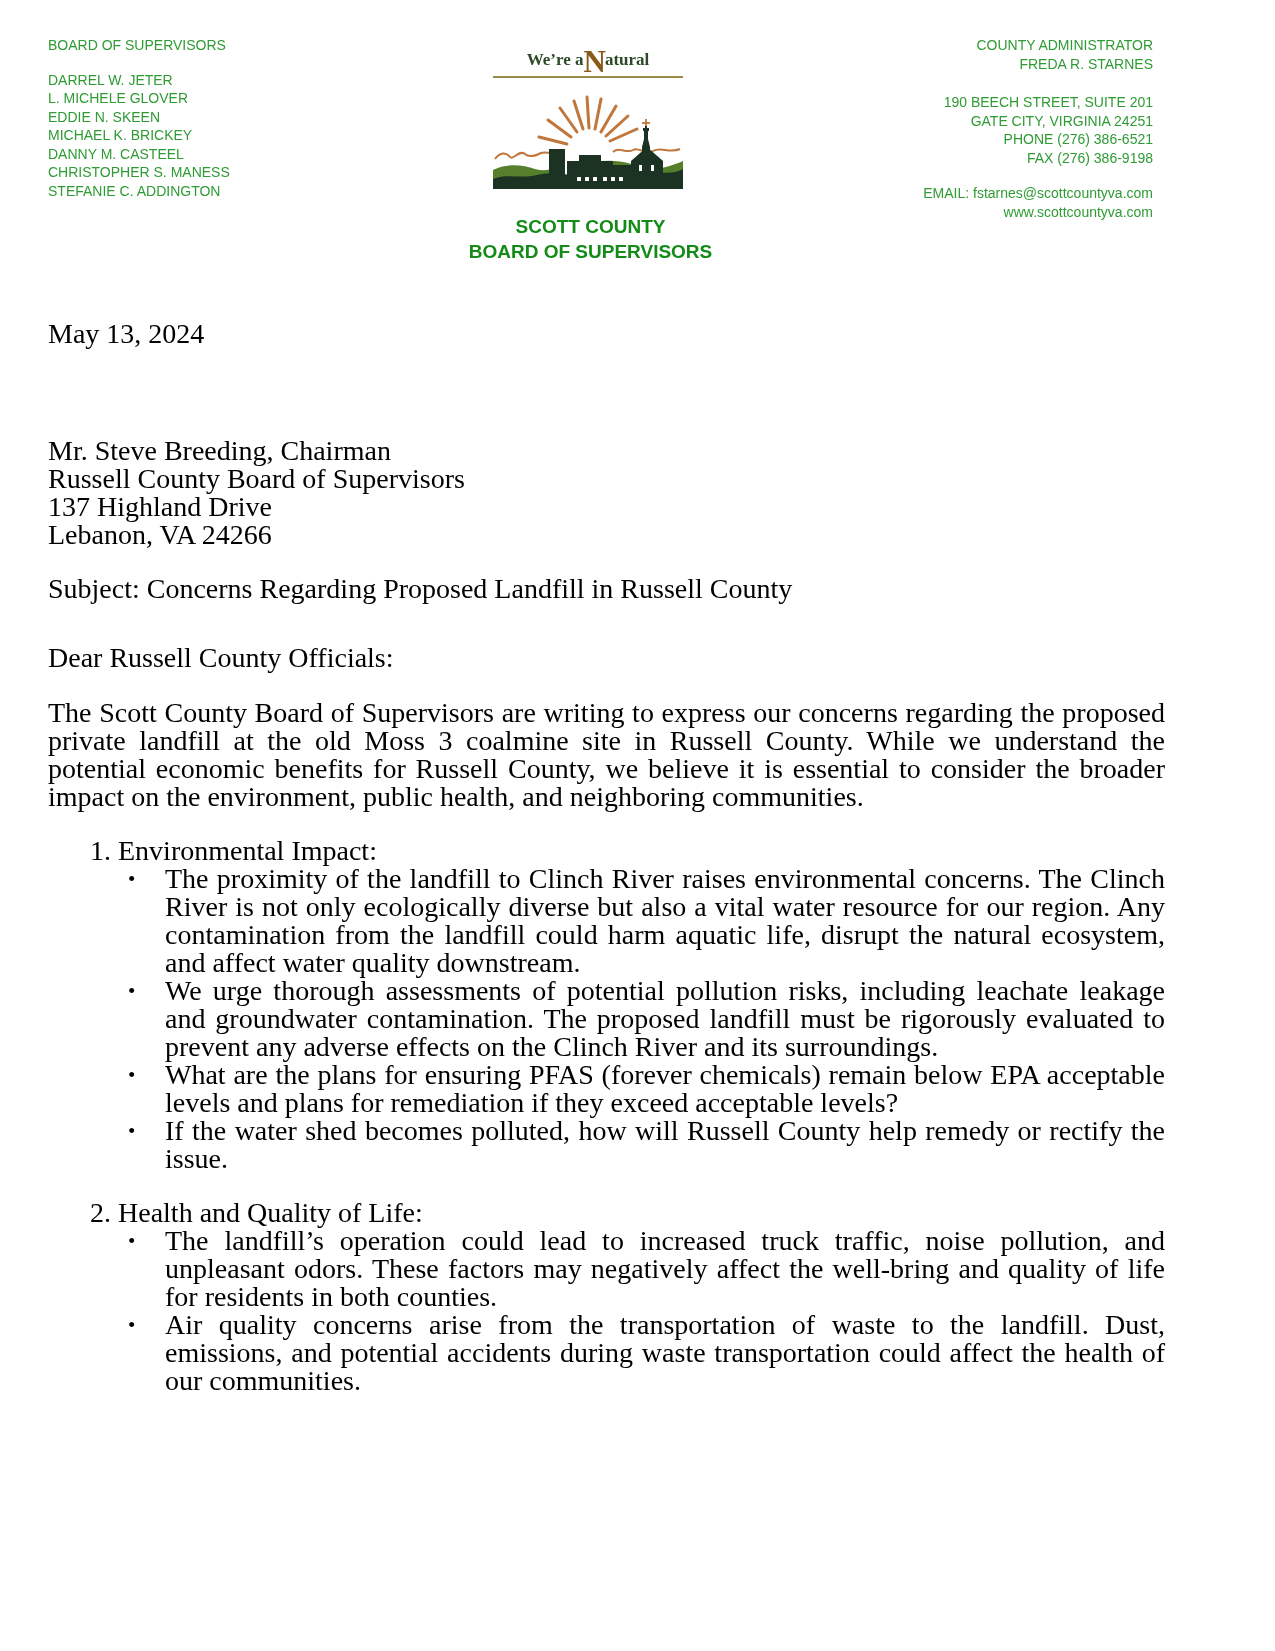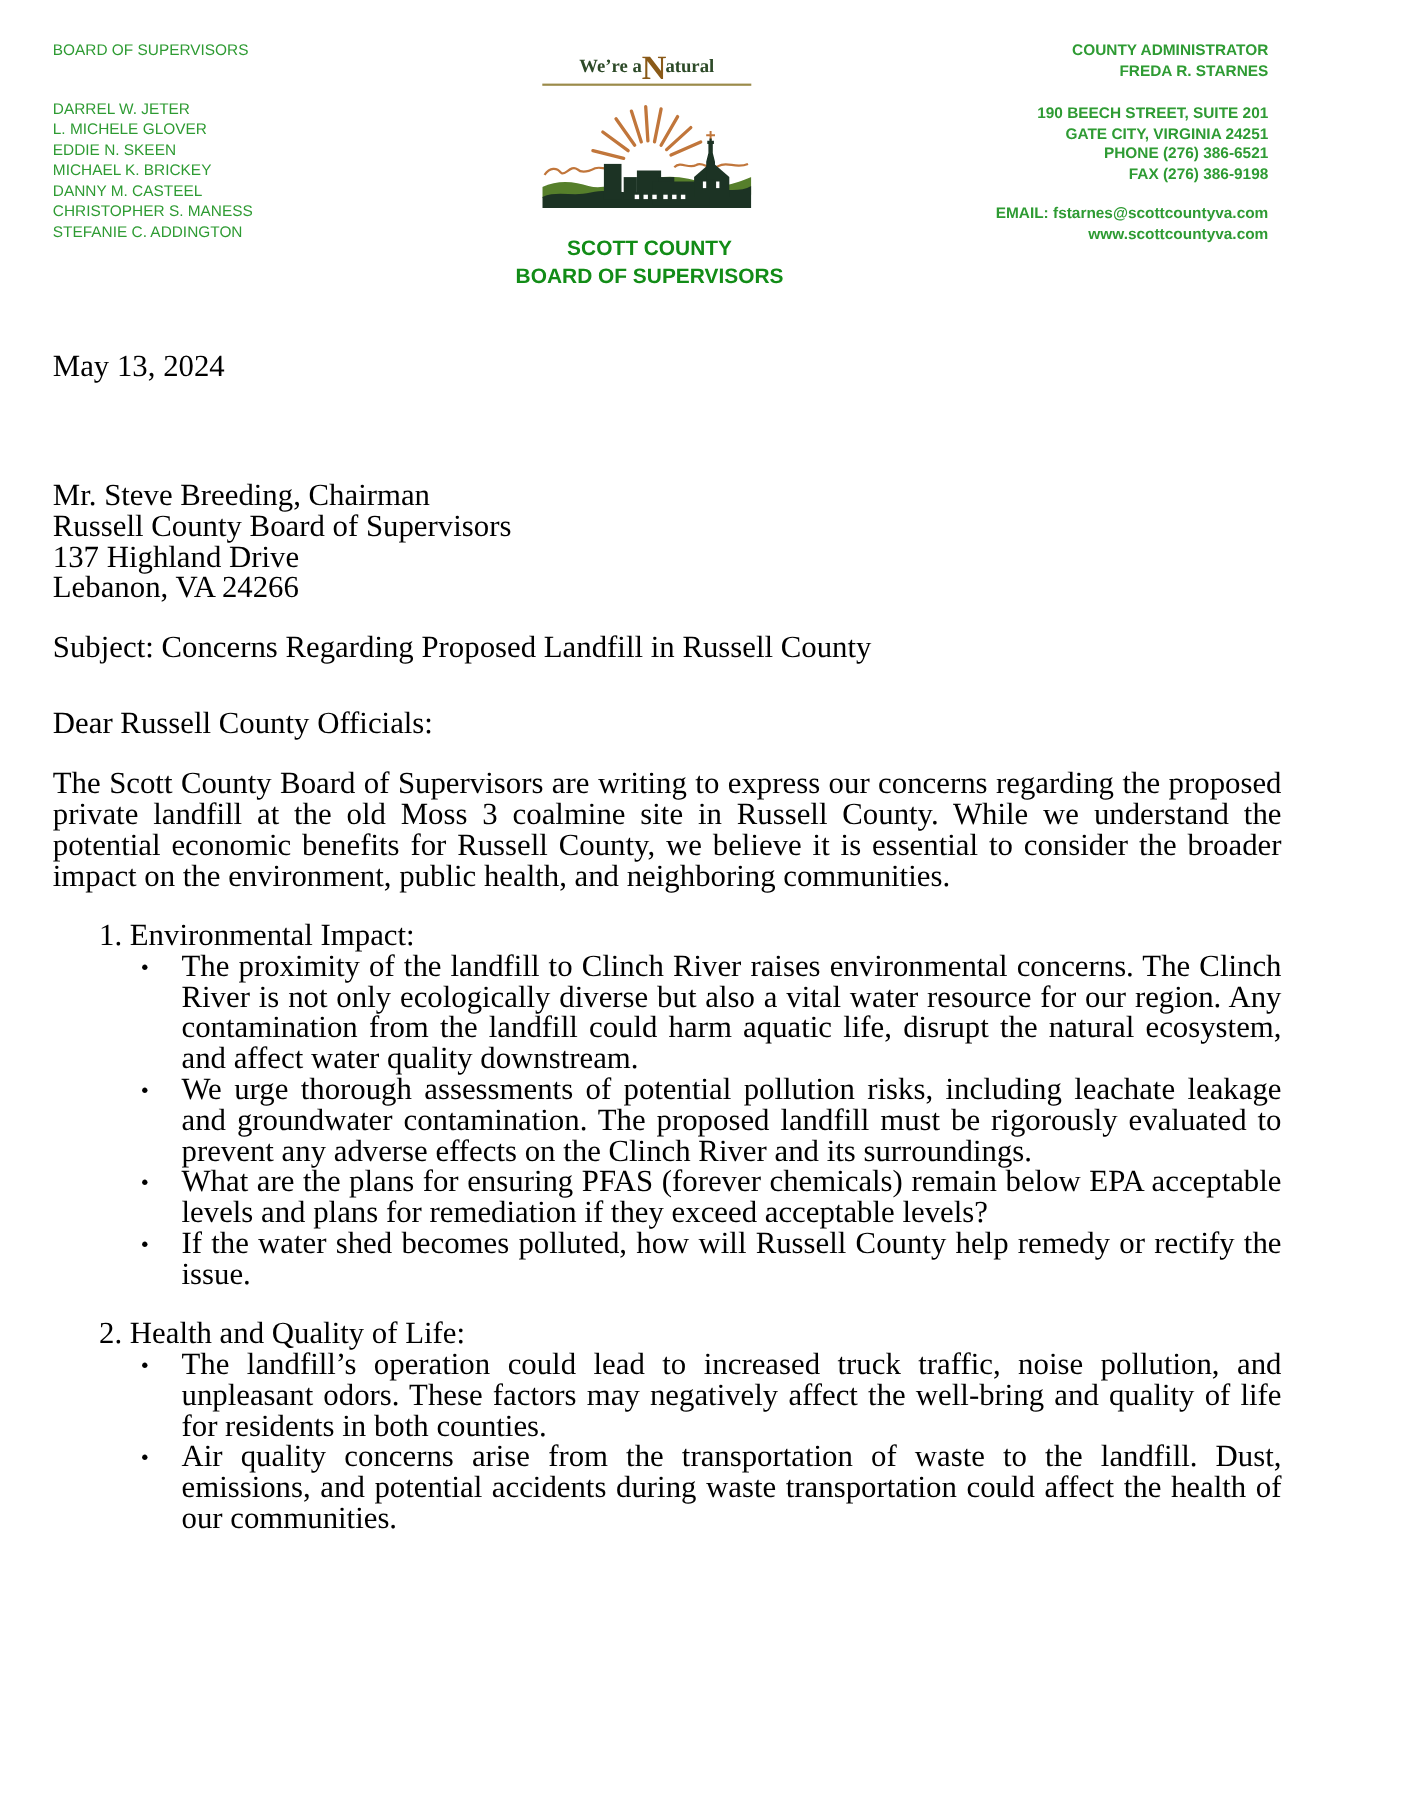--- a/index.html
+++ b/index.html
@@ -20,7 +20,7 @@
   }
   .lh-left  { position:absolute; left:48px;  top:36px; }
   .lh-left .names { margin-top:35px; }
-  .lh-right { position:absolute; right:122px; top:36px; text-align:right;font-weight:bold; }
+  .lh-right { position:absolute; right:122px; top:36px; text-align:right; }
   .lh-right .addr  { margin-top:20px; }
   .lh-right .contact { margin-top:17px; }
 

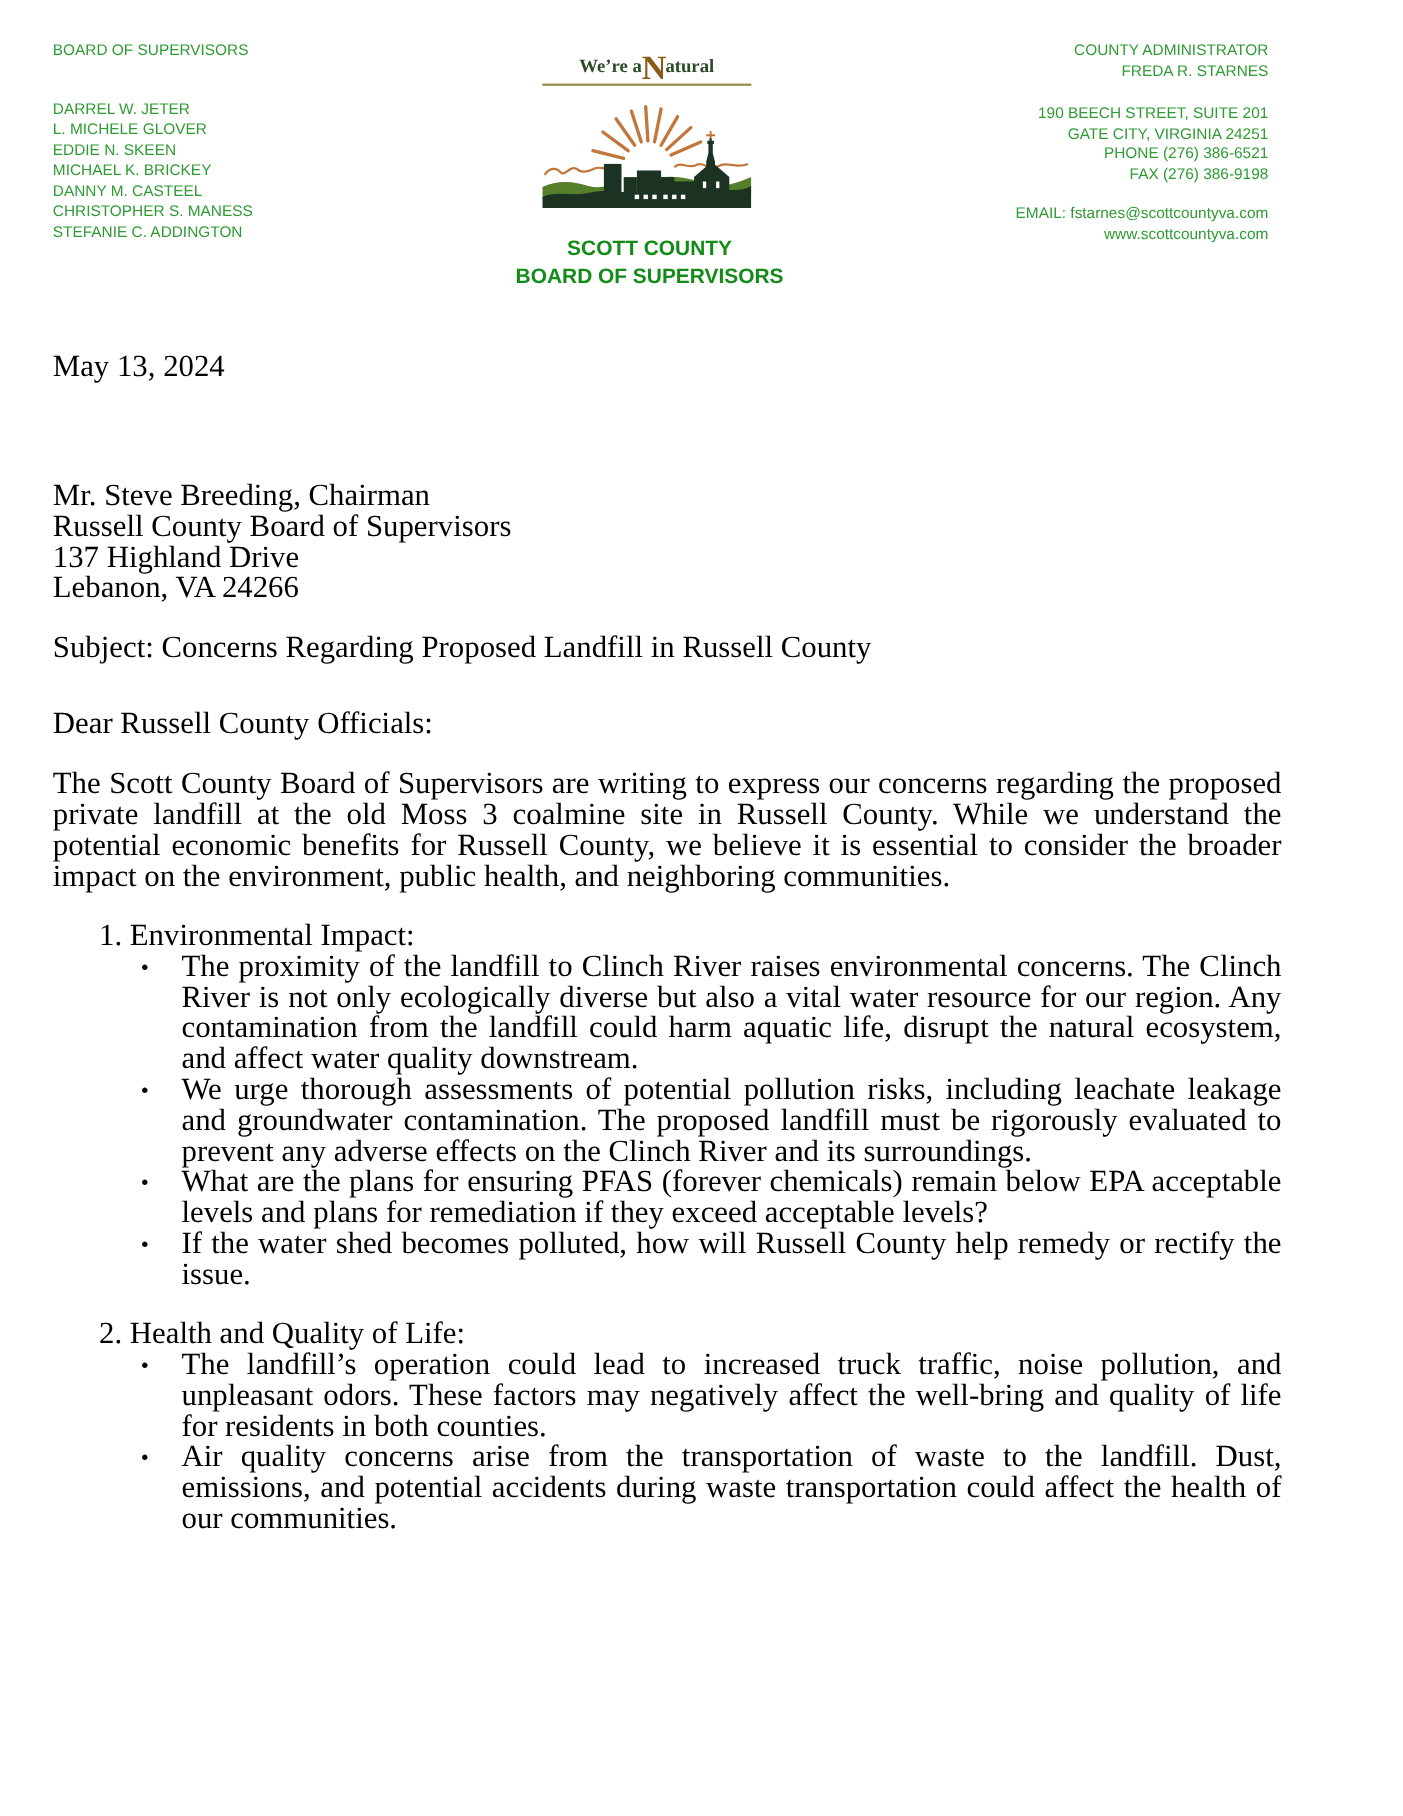--- a/index.html
+++ b/index.html
@@ -19,7 +19,7 @@
     color:#2E9B33;
   }
   .lh-left  { position:absolute; left:48px;  top:36px; }
-  .lh-left .names { margin-top:35px; }
+  .lh-left .names { margin-top:16px; }
   .lh-right { position:absolute; right:122px; top:36px; text-align:right; }
   .lh-right .addr  { margin-top:20px; }
   .lh-right .contact { margin-top:17px; }

